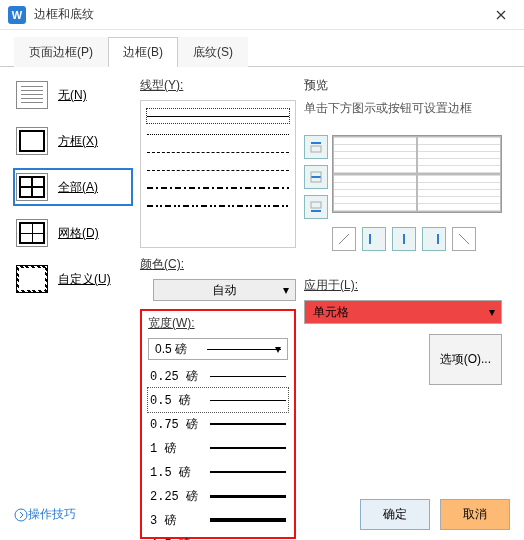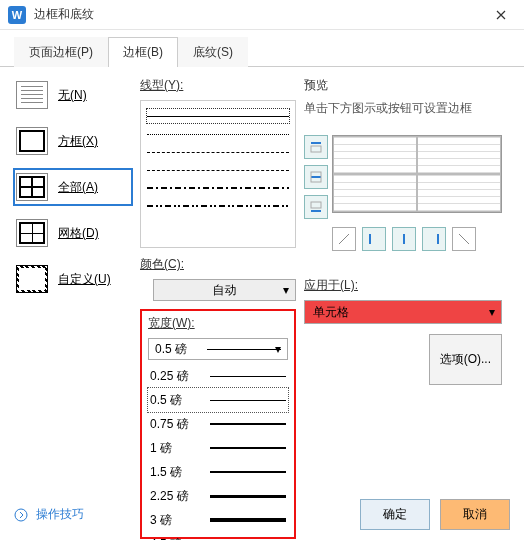--- a/index.html
+++ b/index.html
@@ -42,7 +42,7 @@
 .wsel-line { flex: 1; height: 1px; background: #000; }
 .width-item { height: 24px; display: flex; align-items: center; padding: 0 2px; cursor: pointer; }
 .width-item.sel { outline: 1px dotted #555; }
-.wi-label { width: 60px; }
+.wi-label { width: 60px; font-family: Liberation Mono, monospace; }
 .wi-line { flex: 1; background: #000; }
 .right-col { width: 198px; }
 .hint { color: #555; margin: 4px 0 18px 0; }

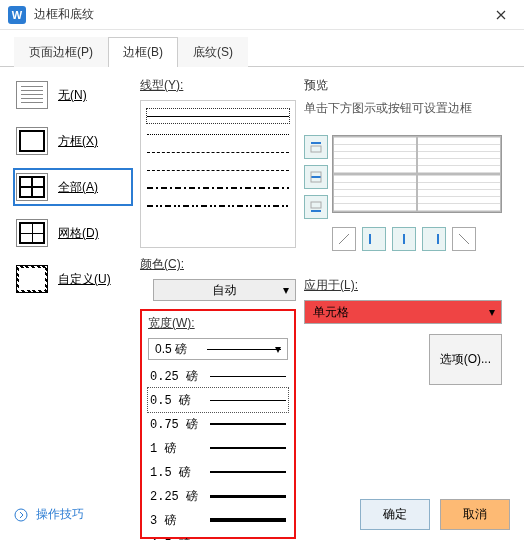--- a/index.html
+++ b/index.html
@@ -58,7 +58,7 @@
 .apply-select { border: 1px solid #aaa; height: 24px; width: 100%; display: flex; align-items: center; padding: 0 8px; margin-top: 4px; background: #ef4444; cursor: pointer; position: relative; }
 .opts-btn { float: right; margin-top: 10px; border: 1px solid #aaa; background: #f3f3f3; padding: 16px 10px; cursor: pointer; }
 .footer { position: absolute; bottom: 10px; left: 14px; right: 14px; display: flex; align-items: center; }
-.tips { color: #2b7cd3; cursor: pointer; display: flex; align-items: center; gap: 8px; }
+.tips { color: #2b7cd3; cursor: pointer; display: flex; align-items: center; gap: 0; }
 .tips svg { width: 14px; height: 14px; }
 .footer-spacer { flex: 1; }
 .btn { border: 1px solid #8cb0c9; background: #e8f0f7; padding: 6px 22px; margin-left: 10px; cursor: pointer; }

